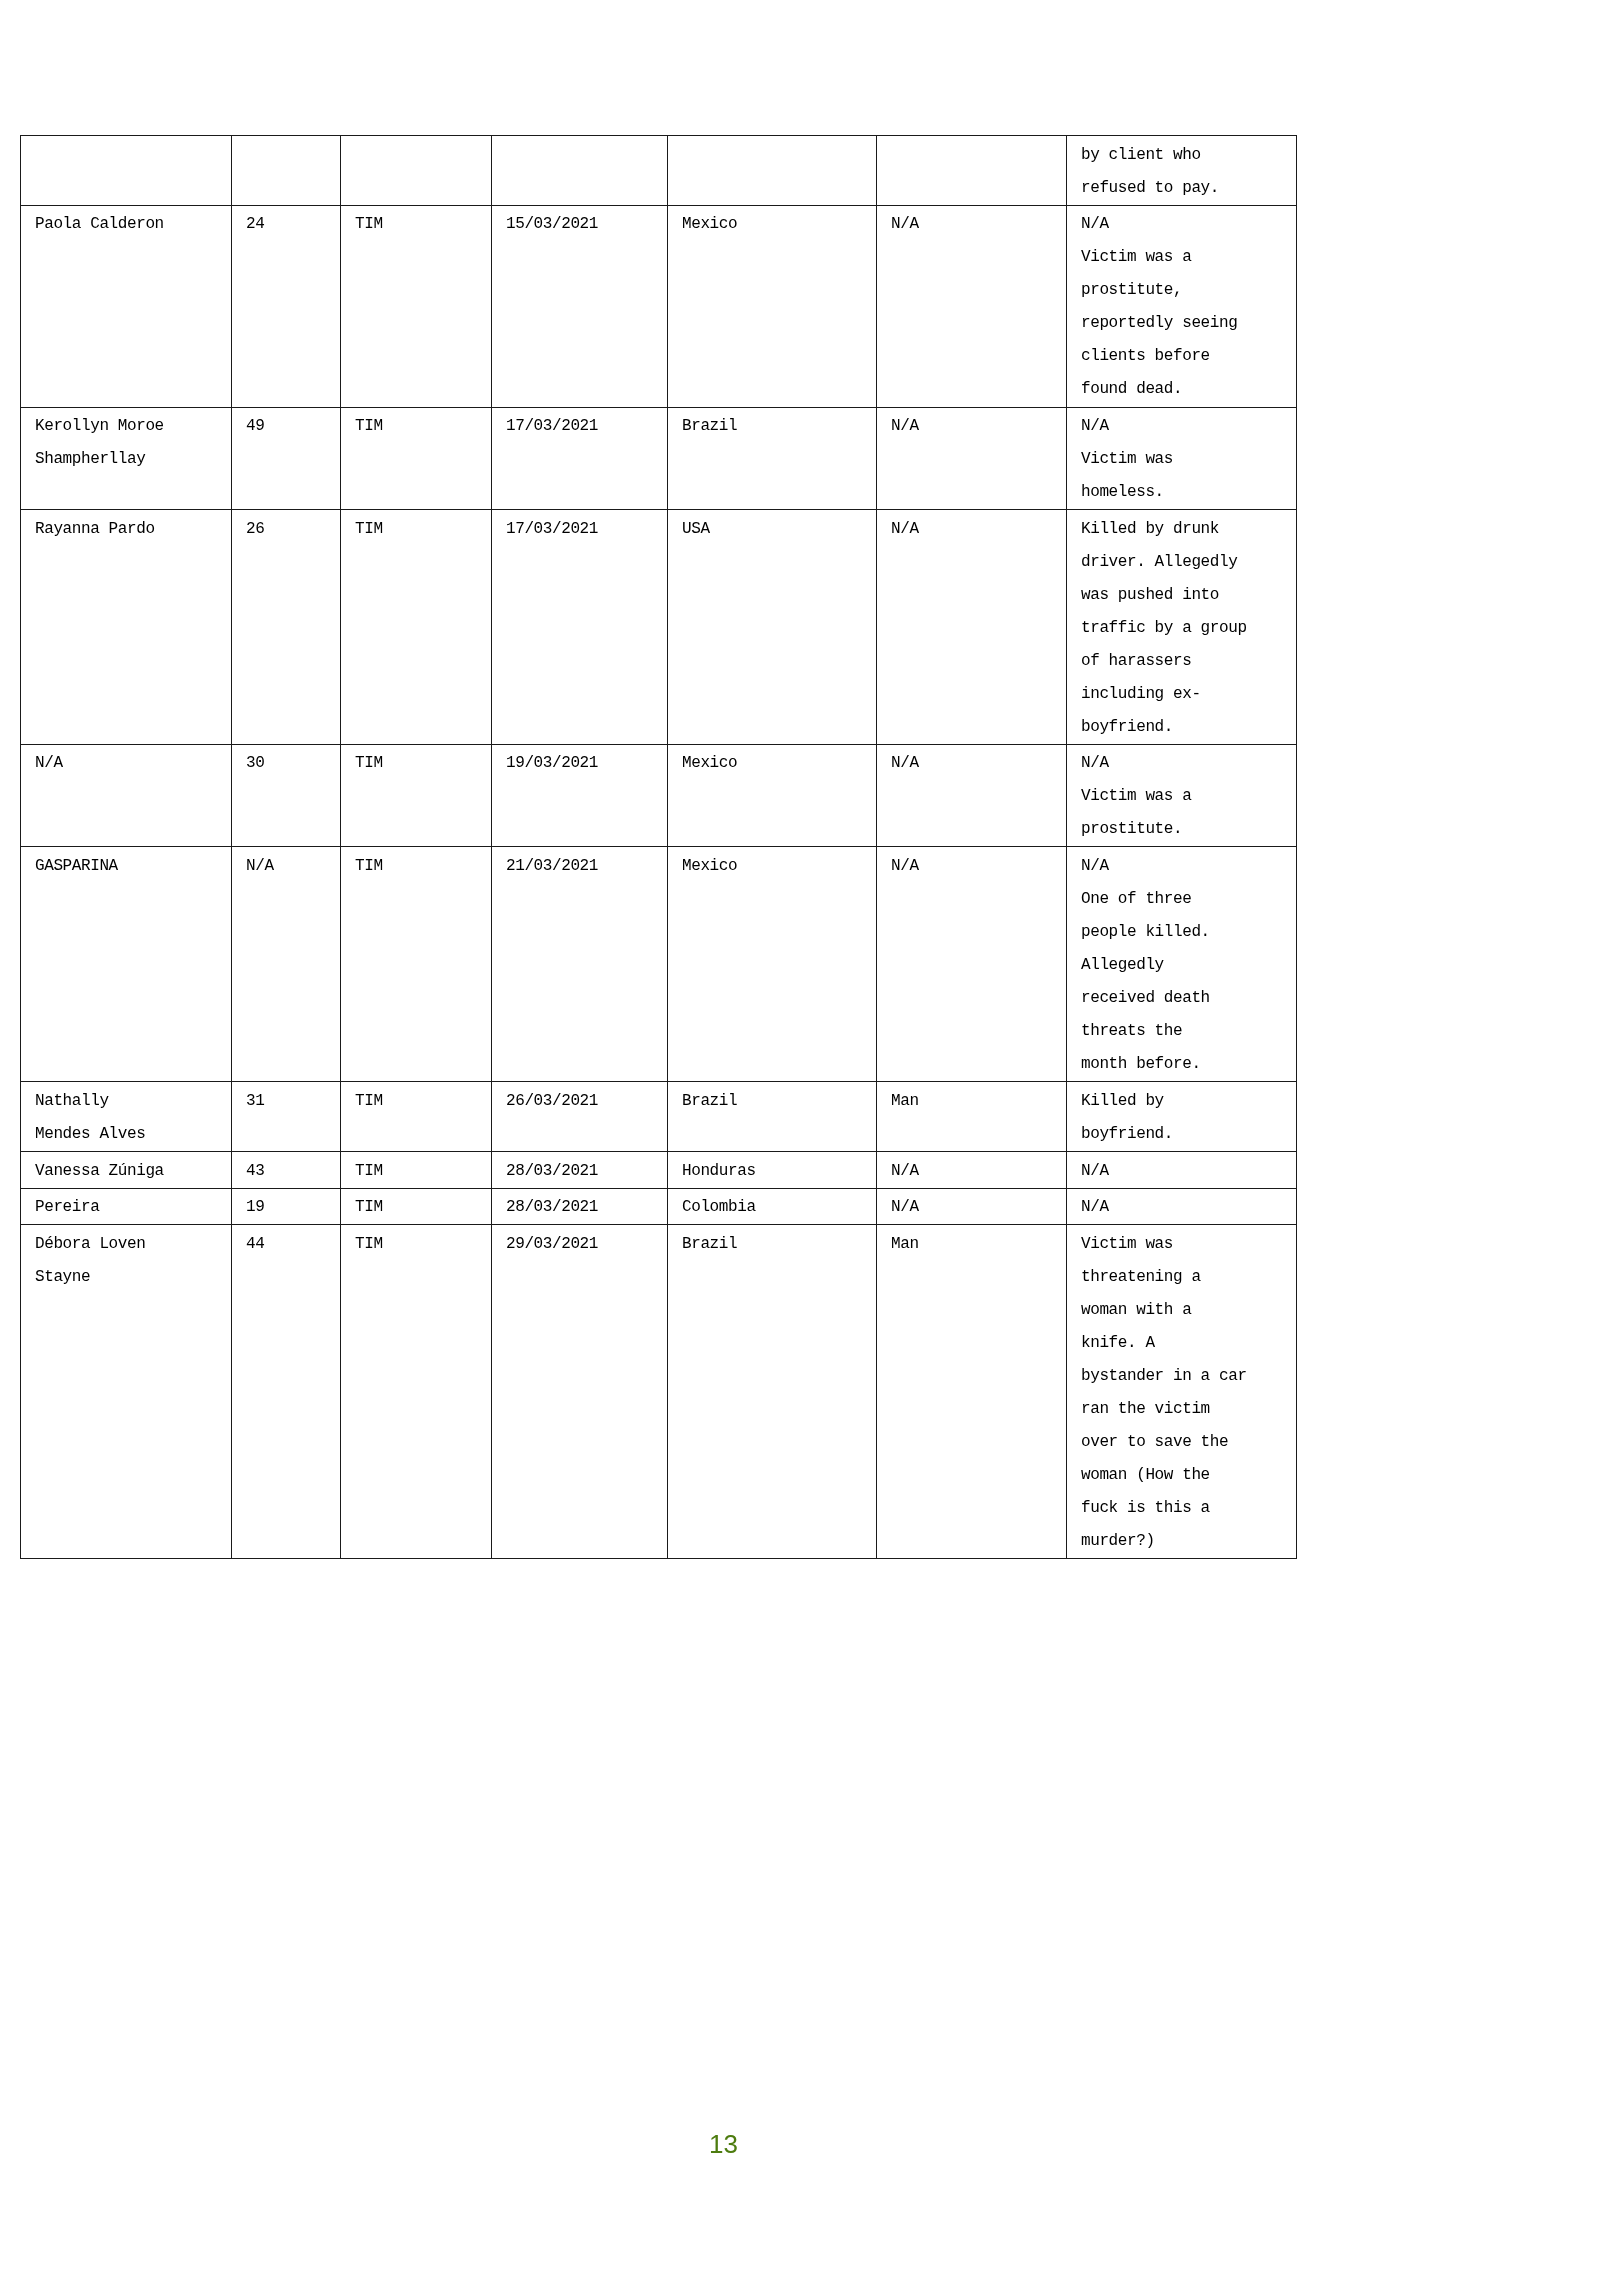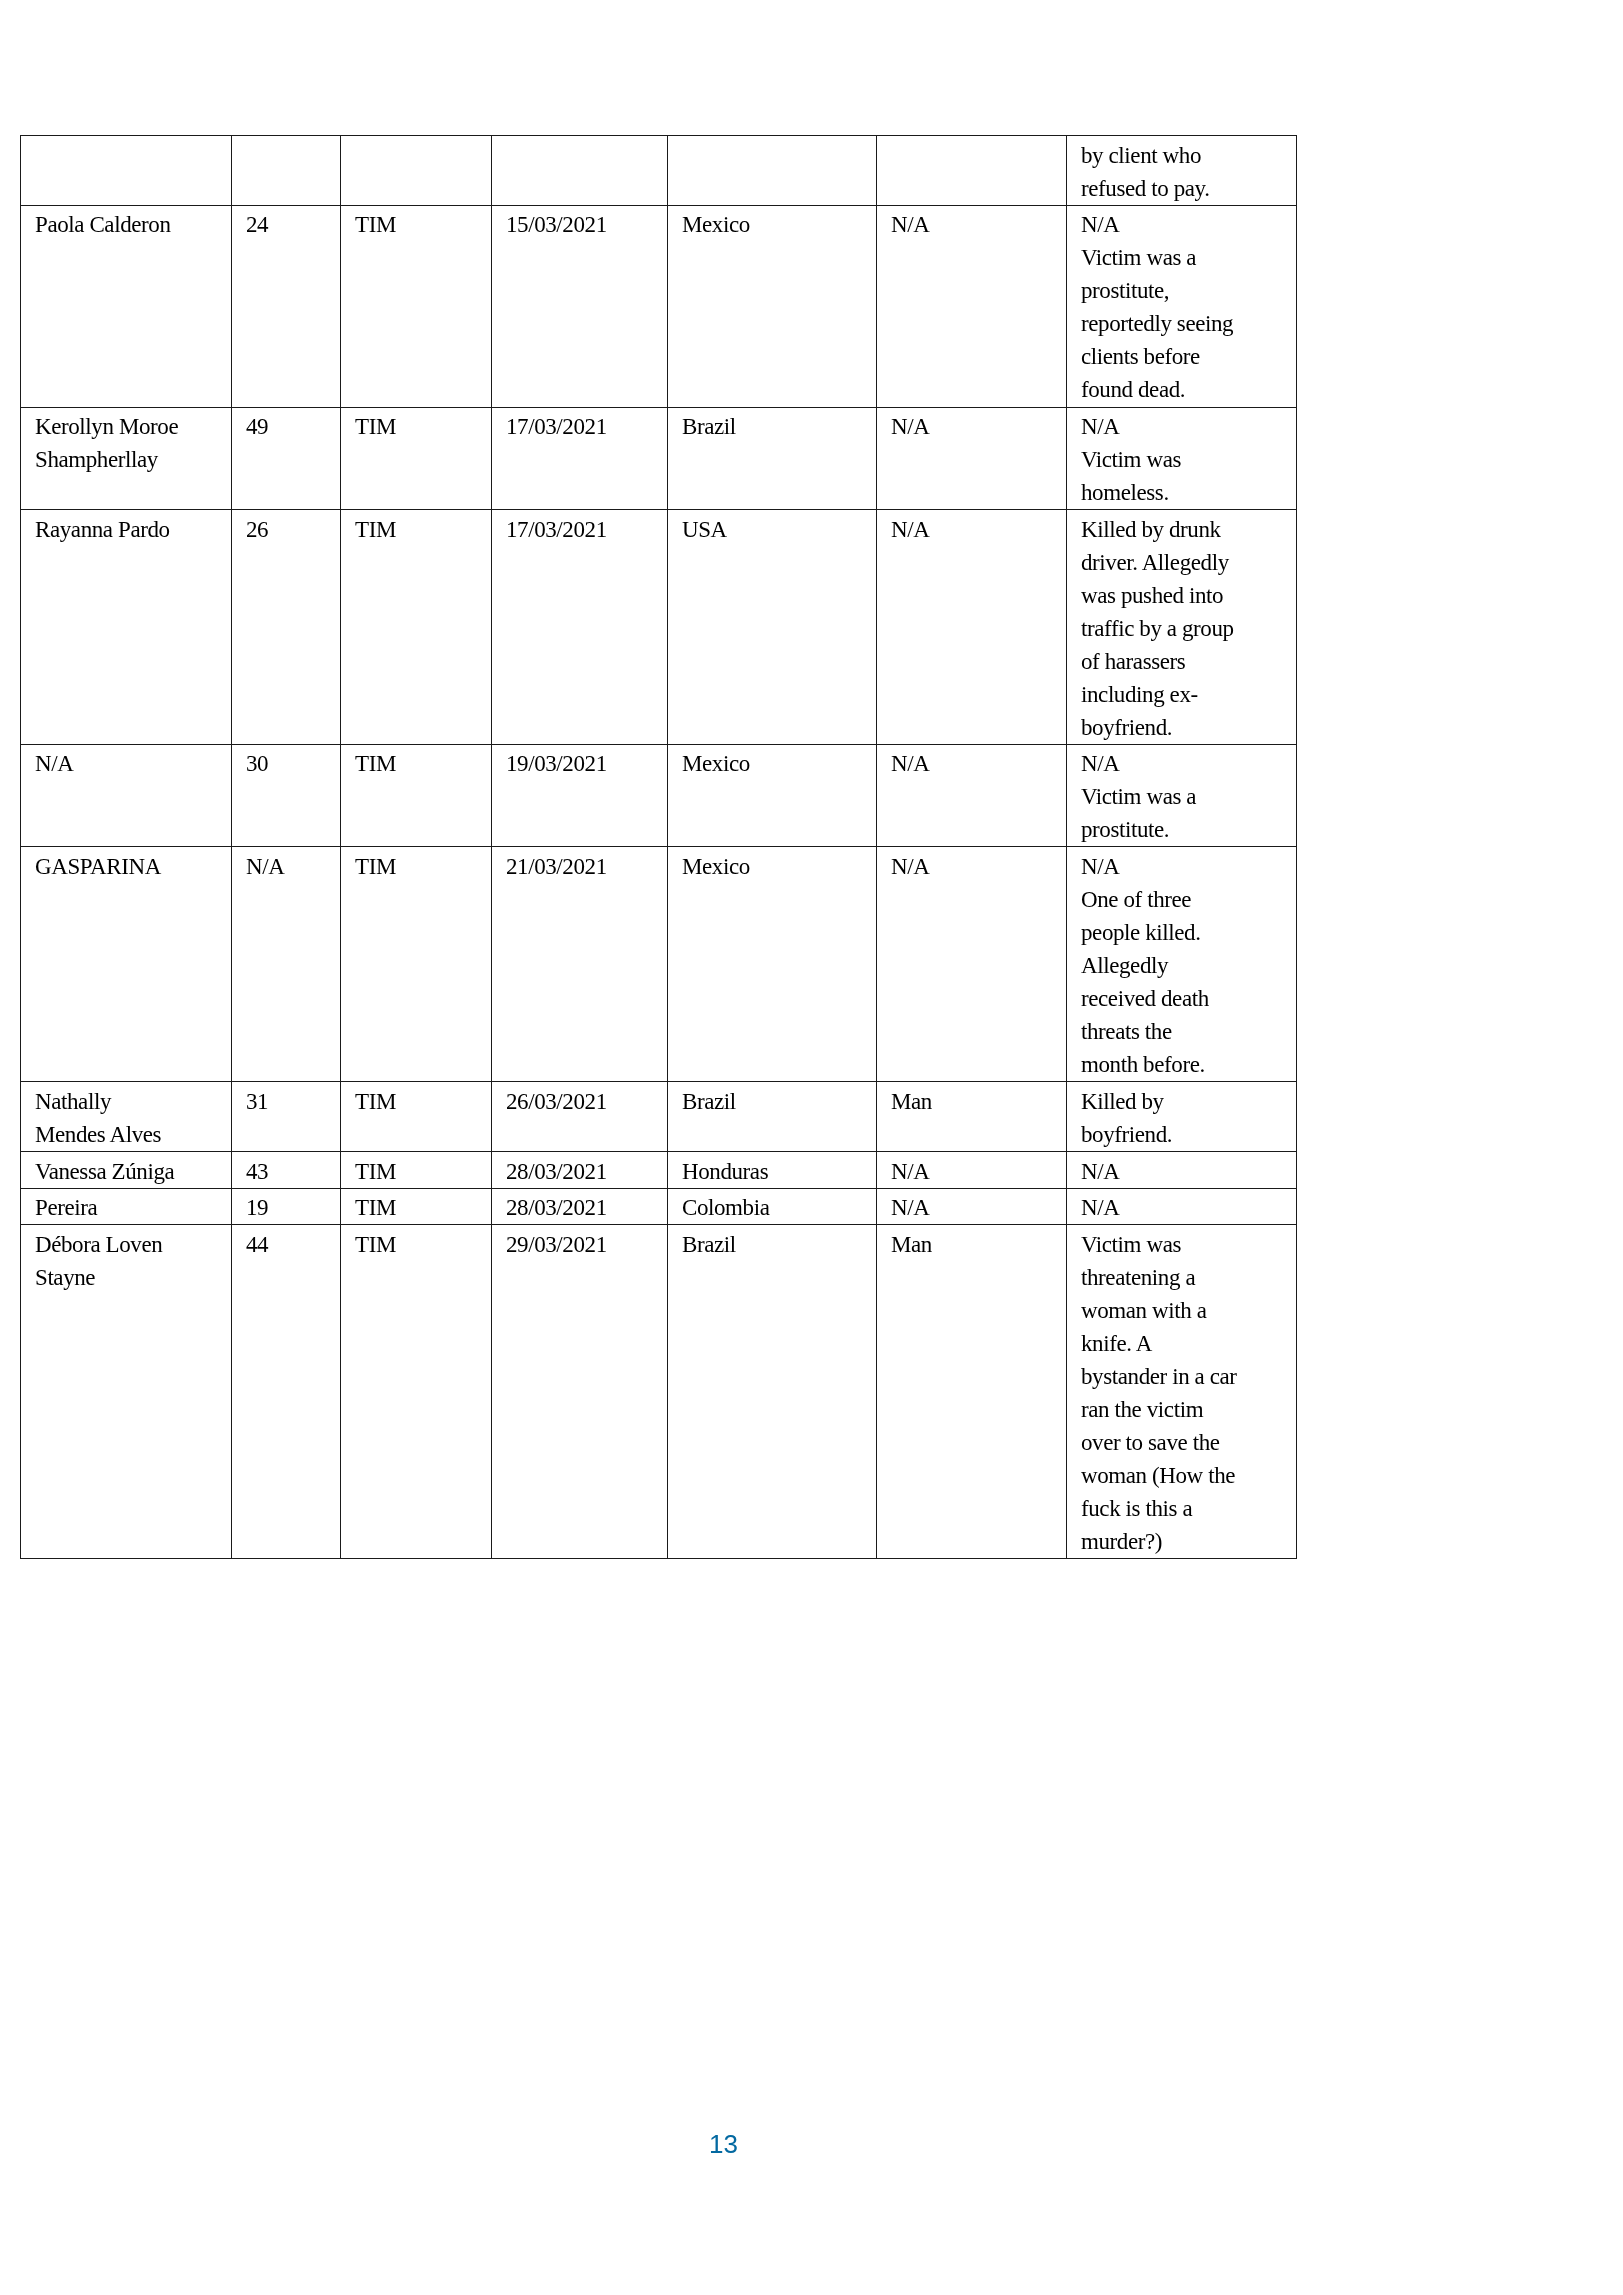--- a/index.html
+++ b/index.html
@@ -8,8 +8,8 @@
   table.records {
     position: absolute; left: 19.6px; top: 135px;
     border-collapse: collapse; table-layout: fixed;
-    font-family: Liberation Serif, serif;
-    font-size: 23px; color: #000;
+    font-family: Liberation Mono, monospace;
+    font-size: 16px; color: #000;
   }
   table.records td {
     border: 1.6px solid #1a1a1a;

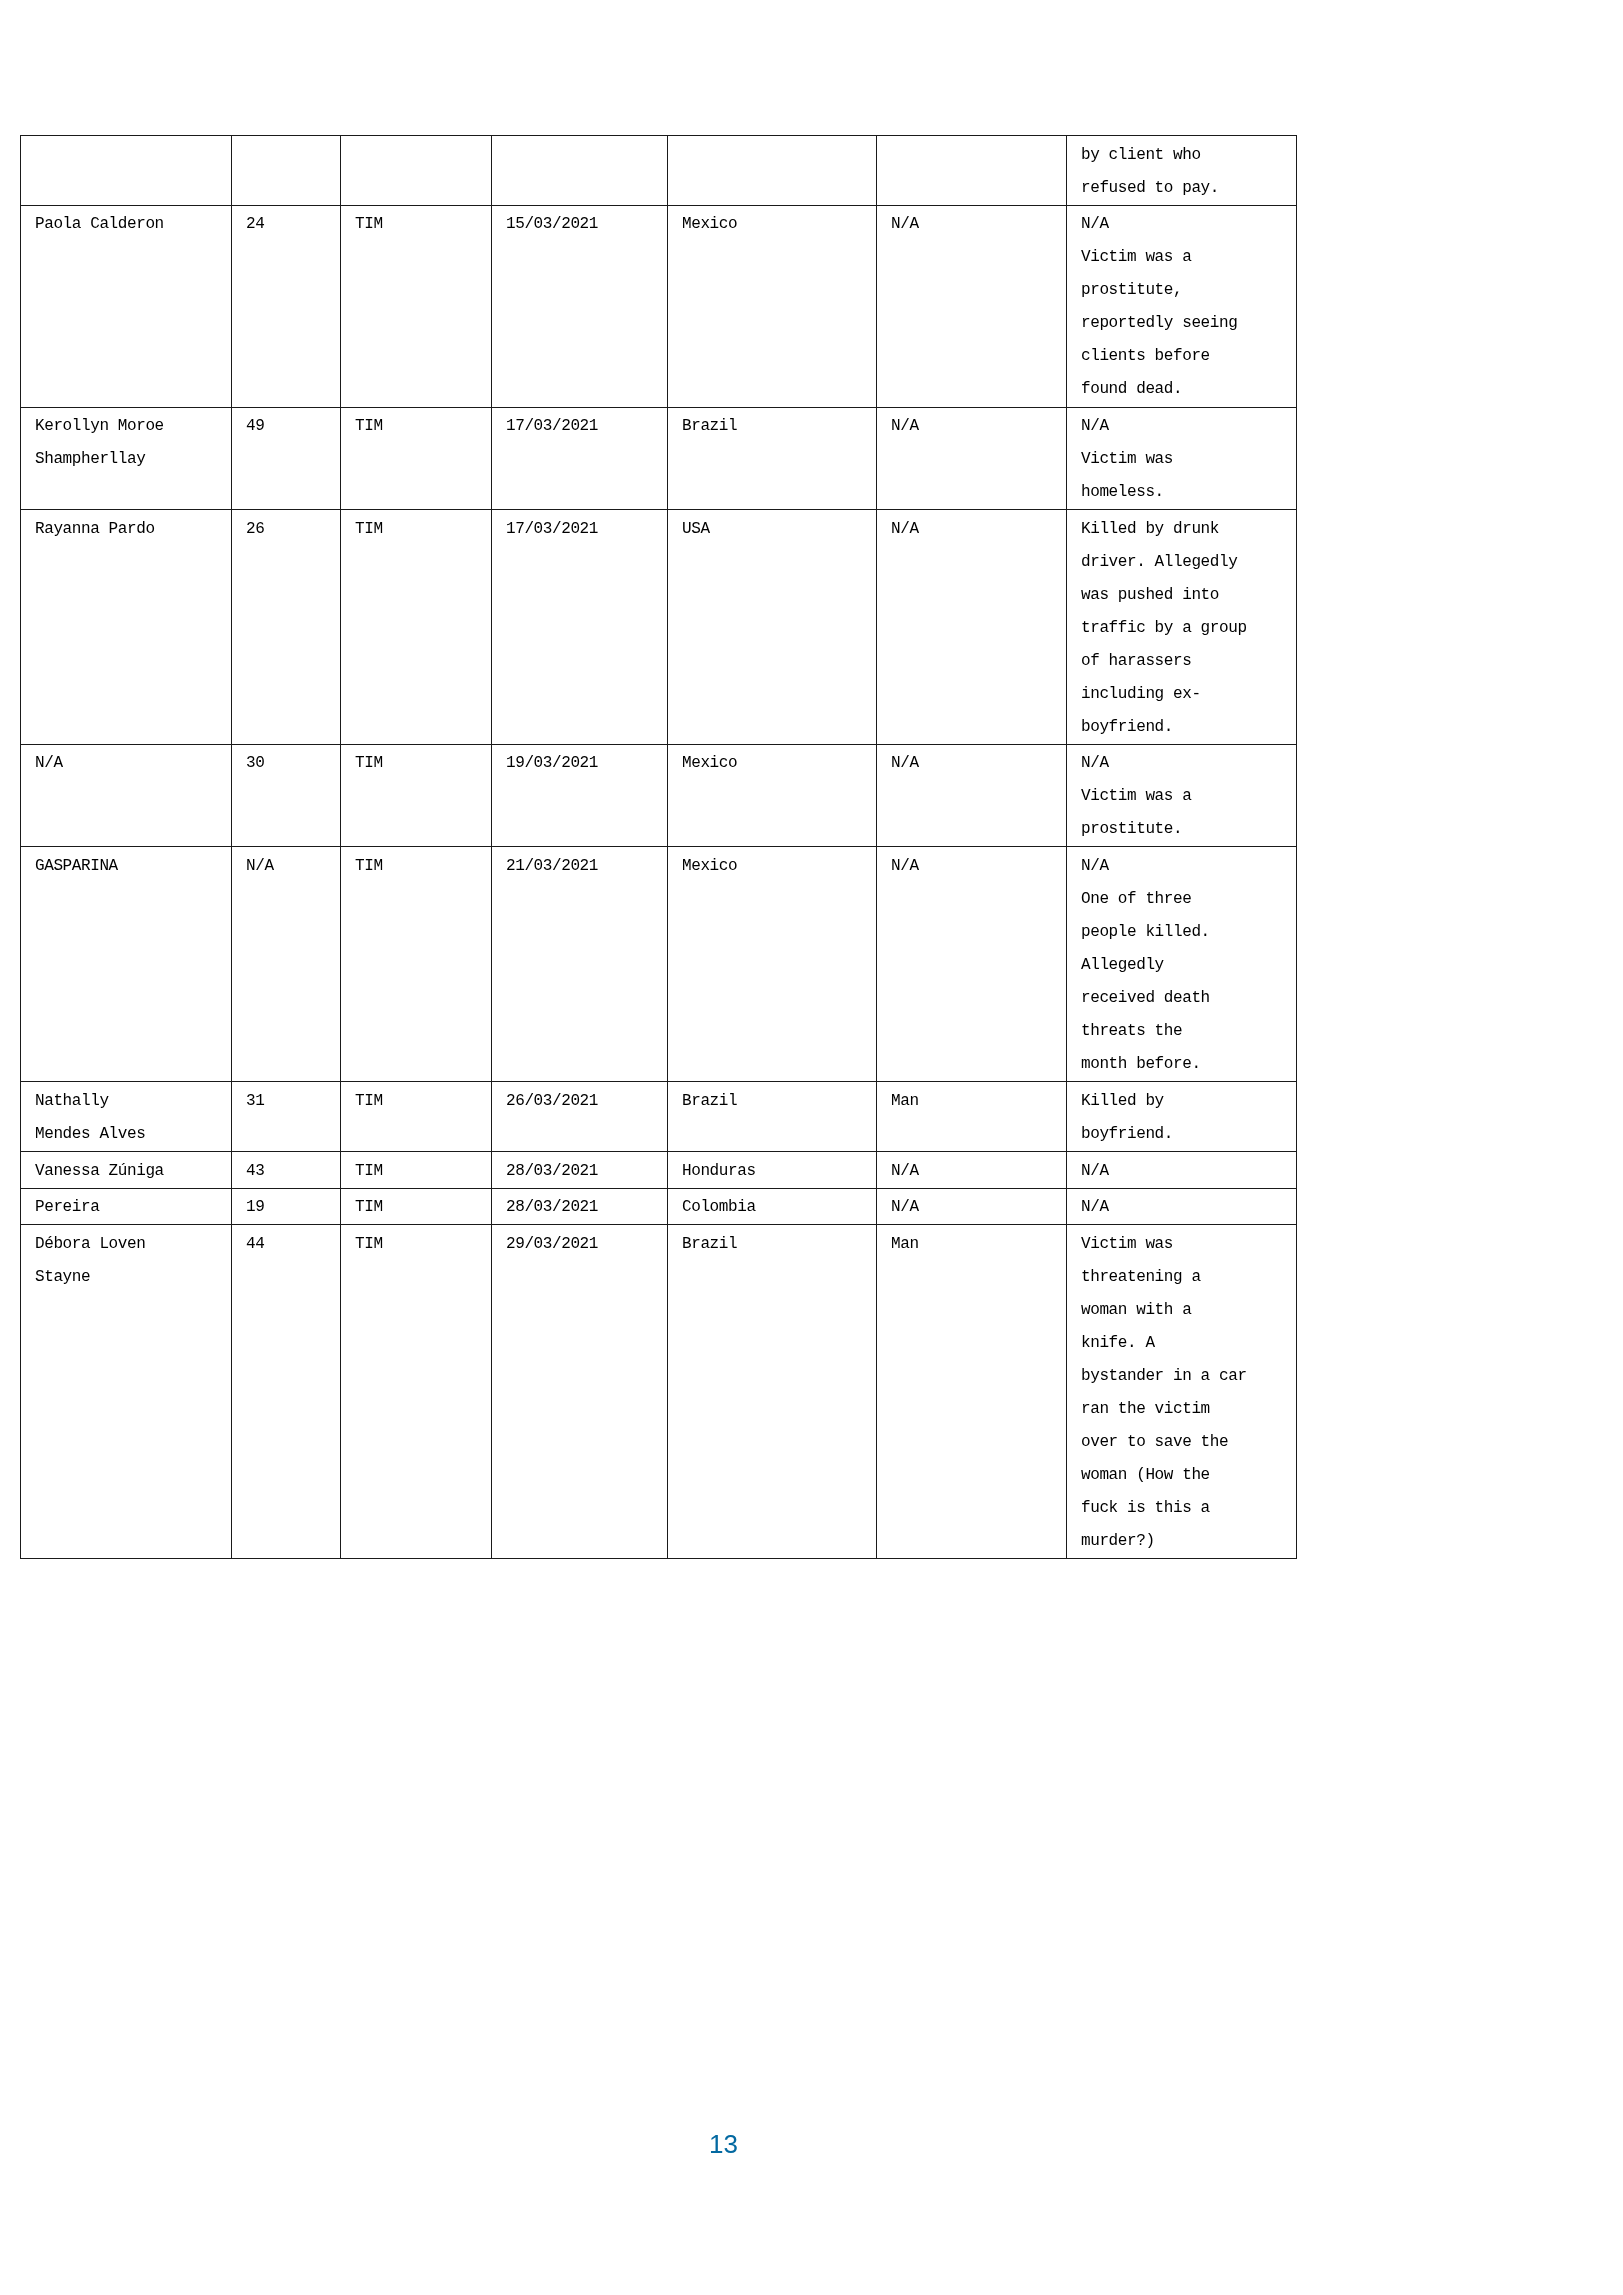--- a/index.html
+++ b/index.html
@@ -23,7 +23,7 @@
   .pagenum {
     position: absolute; left: 0; width: 1447px; top: 2129px;
     text-align: center;
-    font-family: "Liberation Sans", sans-serif; font-size: 26px; color: #0369a1;
+    font-family: "Liberation Sans", sans-serif; font-size: 26px; color: #4d7c0f;
   }
 </style>
 </head>

